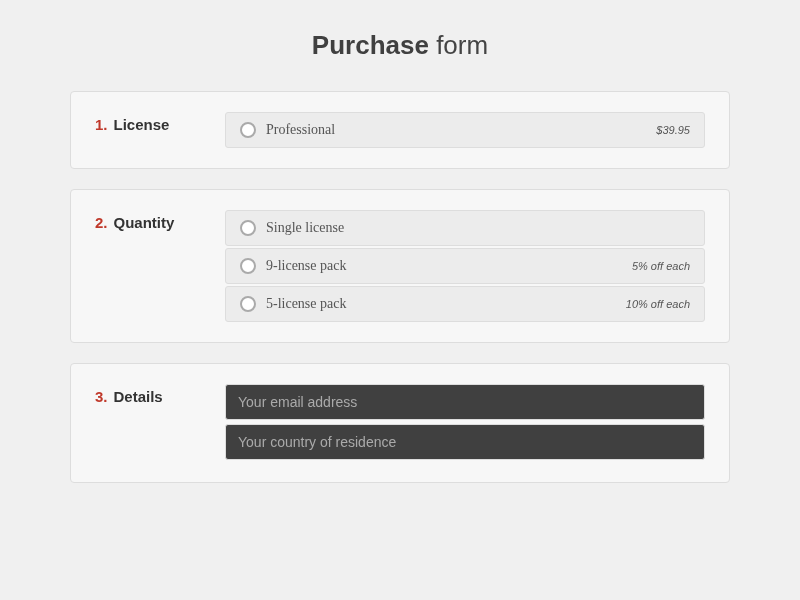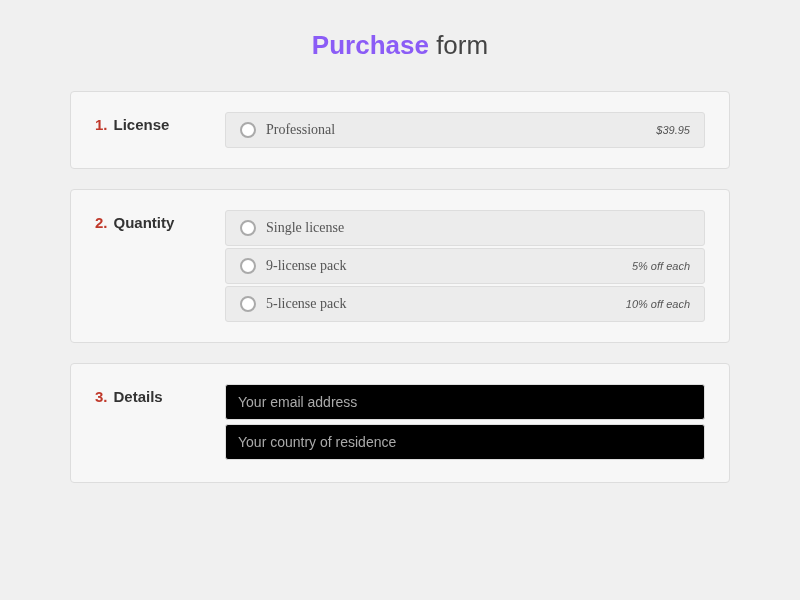--- a/index.html
+++ b/index.html
@@ -28,7 +28,7 @@
 
     .page-title strong {
       font-weight: bold;
-      color: #8b5cf6;
+      color: #404040;
     }
 
     .section {

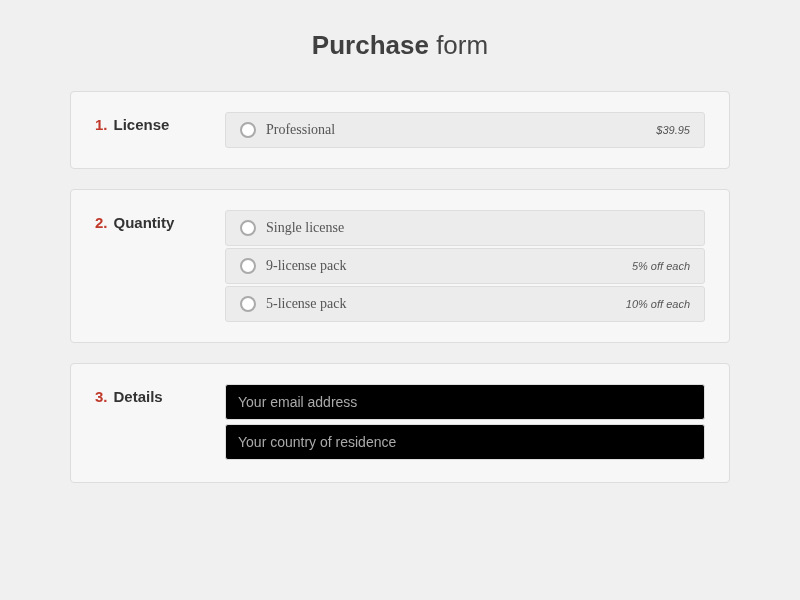--- a/index.html
+++ b/index.html
@@ -122,7 +122,7 @@
       border-radius: 3px;
       font-size: 14px;
       color: #999;
-      background: #000000;
+      background: #404040;
       margin-bottom: 2px;
       outline: none;
     }

